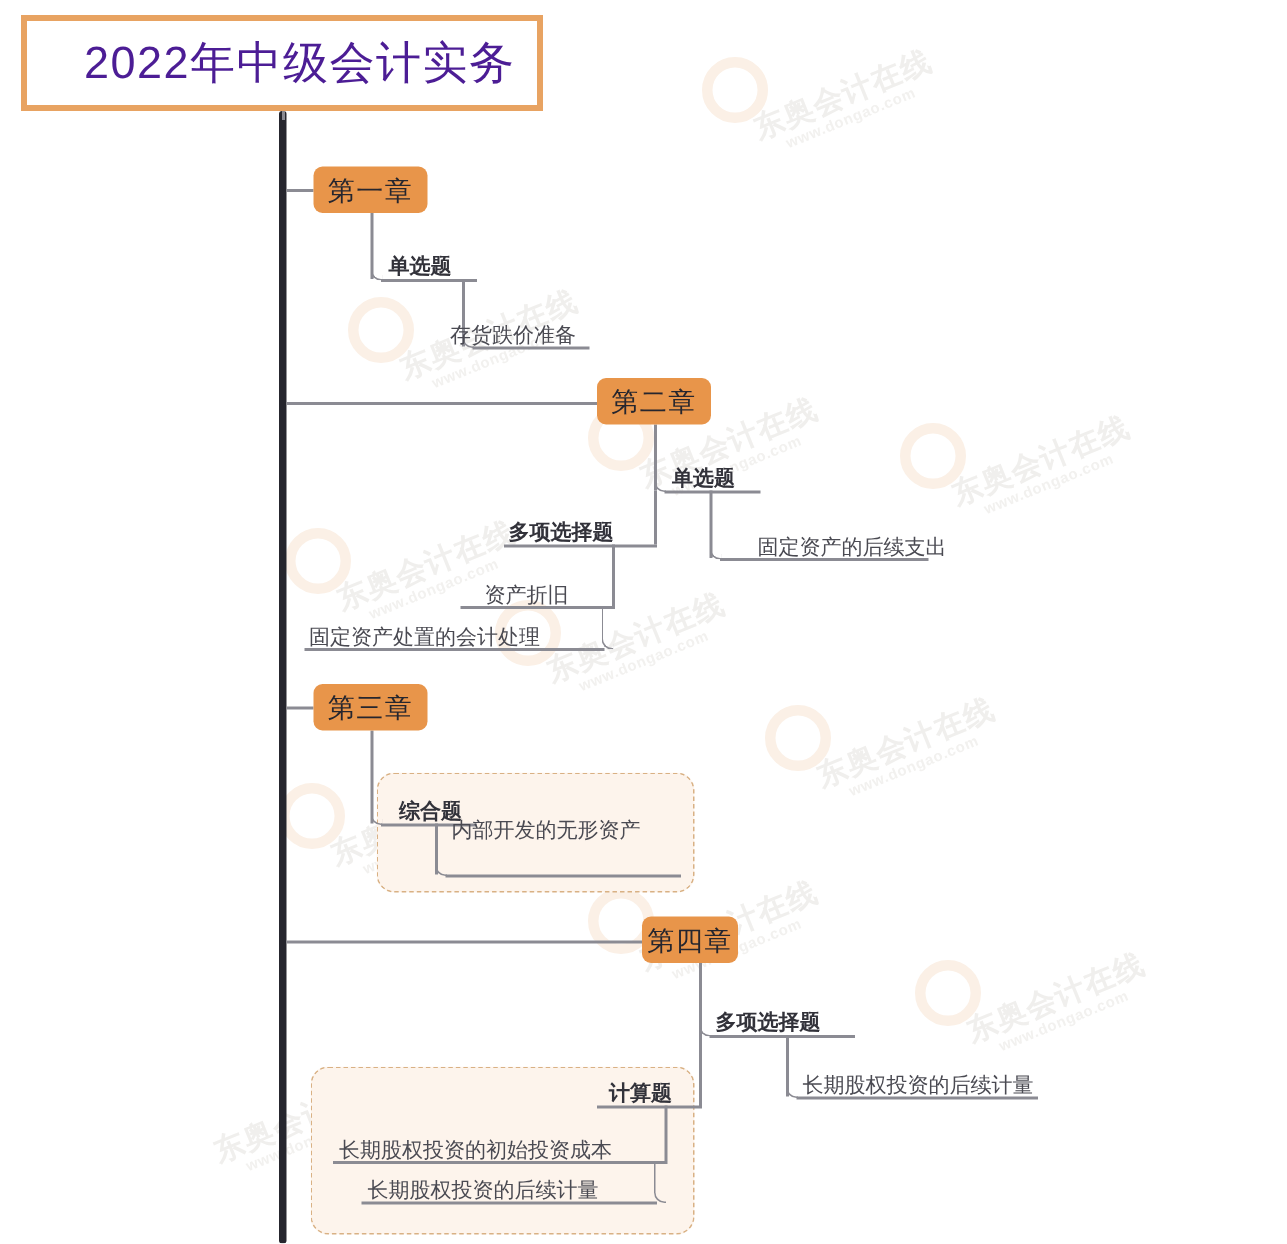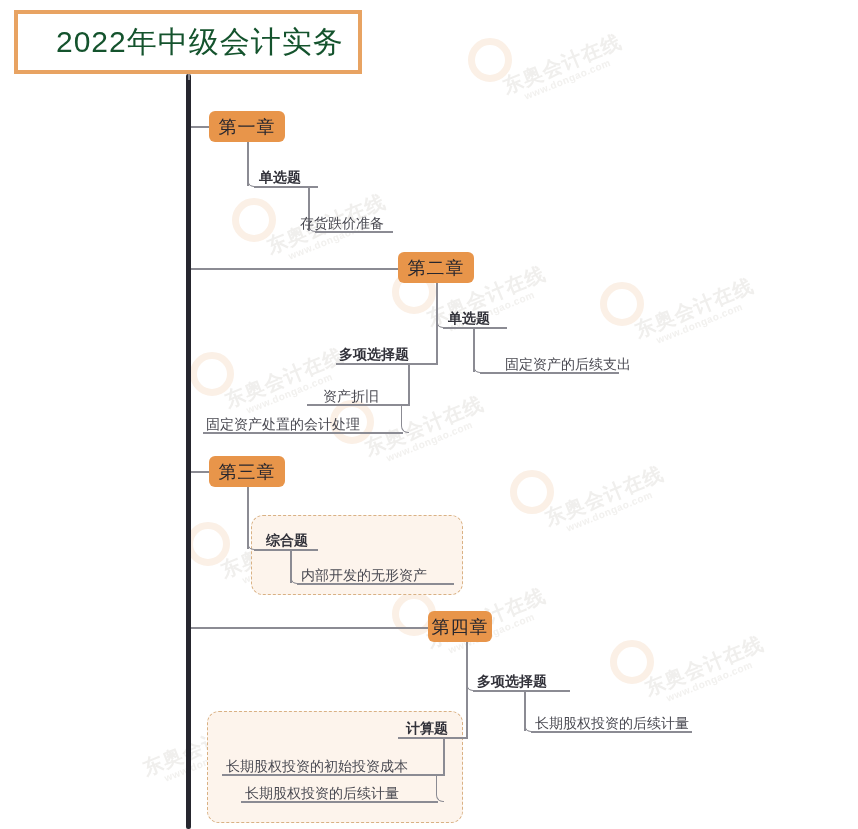--- a/index.html
+++ b/index.html
@@ -71,7 +71,7 @@
   }
   #title-box .title-text {
     font-size: 30px;
-    color: #14532d;
+    color: #4c1d95;
     letter-spacing: 1px;
     font-family: "Liberation Sans", "DejaVu Sans", sans-serif;
   }

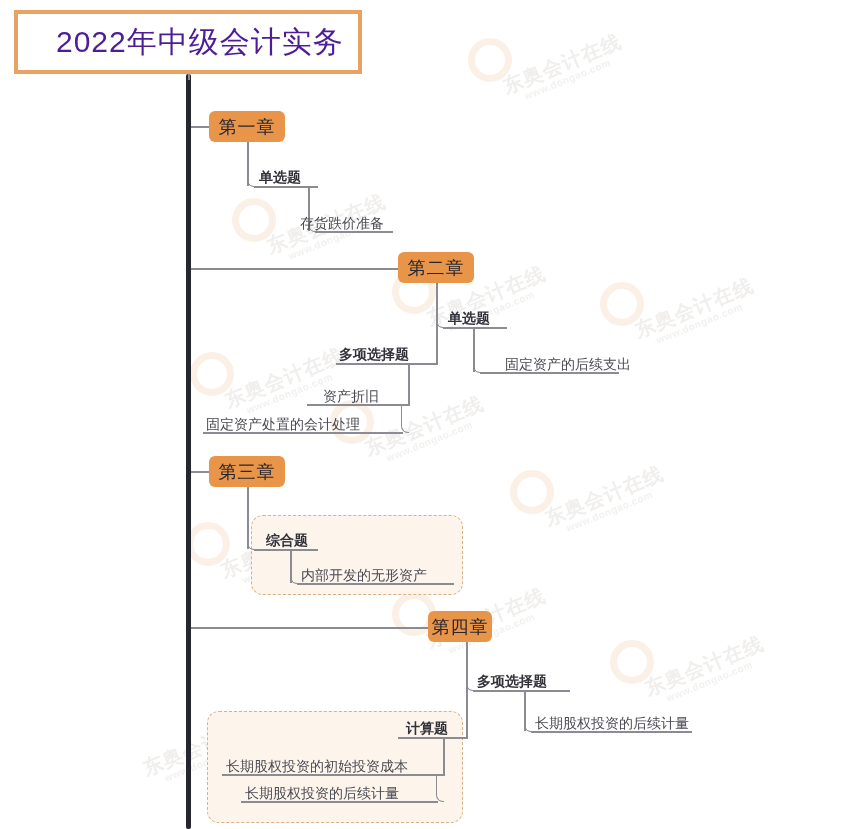--- a/index.html
+++ b/index.html
@@ -288,7 +288,7 @@
   <div class="vline" style="left:290px; top:549px; height:34px;"></div>
   <div class="elbow" style="left:290px; top:576px; width:8px; height:8px;"></div>
   <div class="hline" style="left:297px; top:583px; width:157px;"></div>
-  <div class="node lv3" style="left:301px; top:568px;">内部开发的无形资产</div>
+  <div class="node lv3" style="left:301px; top:548px;font-family:Liberation Serif, serif;">内部开发的无形资产</div>
 
   <div class="hline" style="left:191px; top:627px; width:237px;"></div>
   <div class="chapter" style="left:428px; top:611px; width:64px;">

